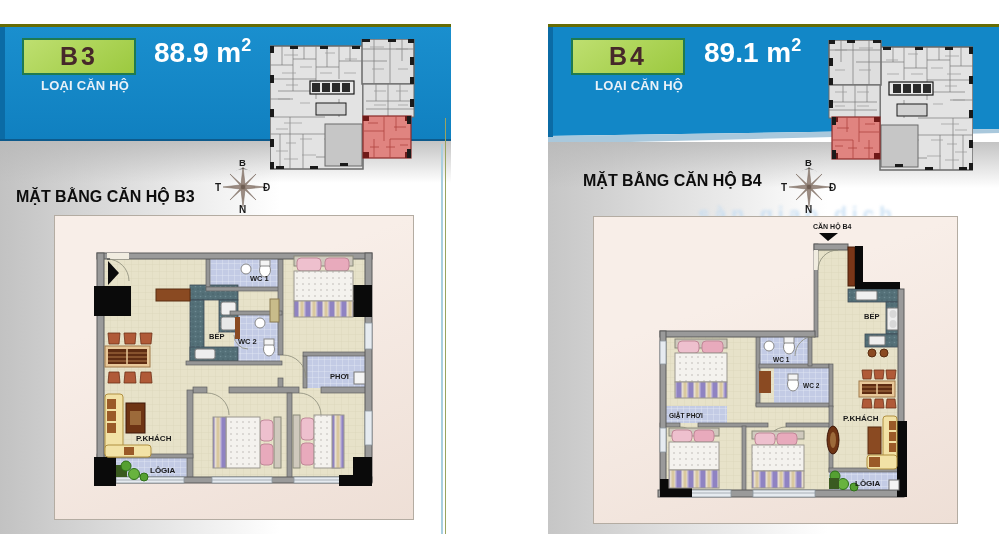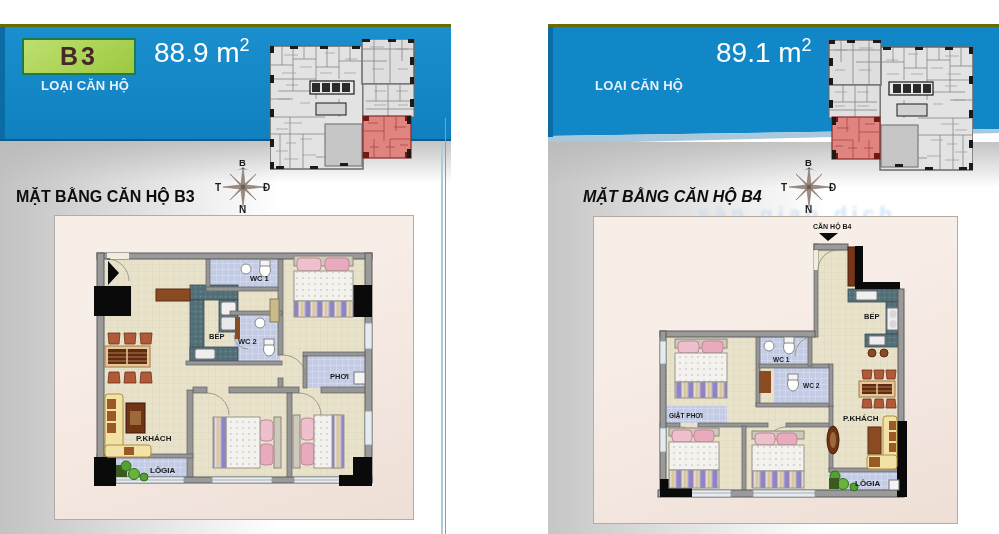--- a/index.html
+++ b/index.html
@@ -10,7 +10,7 @@
 .blueedge{position:absolute;left:0;top:3px;width:5px;height:112px;background:#0b6ba5;}
 .greenbox{position:absolute;width:110px;height:33px;border:2px solid #1f7a50;background:linear-gradient(145deg,#bedf70,#9cc93f);text-align:center;font-weight:bold;font-size:25px;letter-spacing:3px;color:#46282a;line-height:33px;}
 .loai{position:absolute;color:#e9f1f8;font-weight:bold;font-size:13px;letter-spacing:0.2px;}
-.area{position:absolute;color:#ffffff;font-weight:normal;font-size:28px;}
+.area{position:absolute;color:#ffffff;font-weight:bold;font-size:28px;}
 .area sup{font-size:18px;position:relative;top:-1px;}
 .body1{position:absolute;left:0;top:117px;width:100%;height:406px;background:linear-gradient(to bottom,rgba(185,185,185,.85),rgba(255,255,255,0) 42px),linear-gradient(to right,#c2c2c2,#ffffff 62%);}
 .title{position:absolute;font-weight:bold;font-size:16px;color:#0d0d0d;letter-spacing:0;white-space:nowrap;}

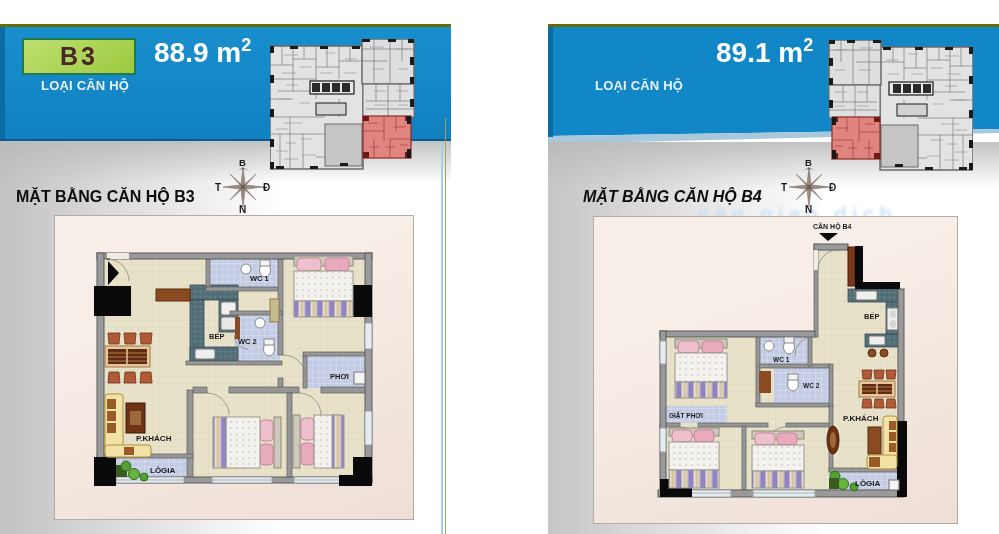--- a/index.html
+++ b/index.html
@@ -346,6 +346,7 @@
 
   <div style="position:absolute;left:0;top:118px;width:100%;height:406px;background:linear-gradient(to bottom,rgba(185,185,185,.85),rgba(255,255,255,0) 46px),linear-gradient(to right,#c6c6c6,#ffffff 62%);"></div>
 
+  <div class="greenbox" style="left:23px;top:14px;">B4</div>
 
   <div class="loai" style="left:47px;top:54px;">LOẠI CĂN HỘ</div>
 

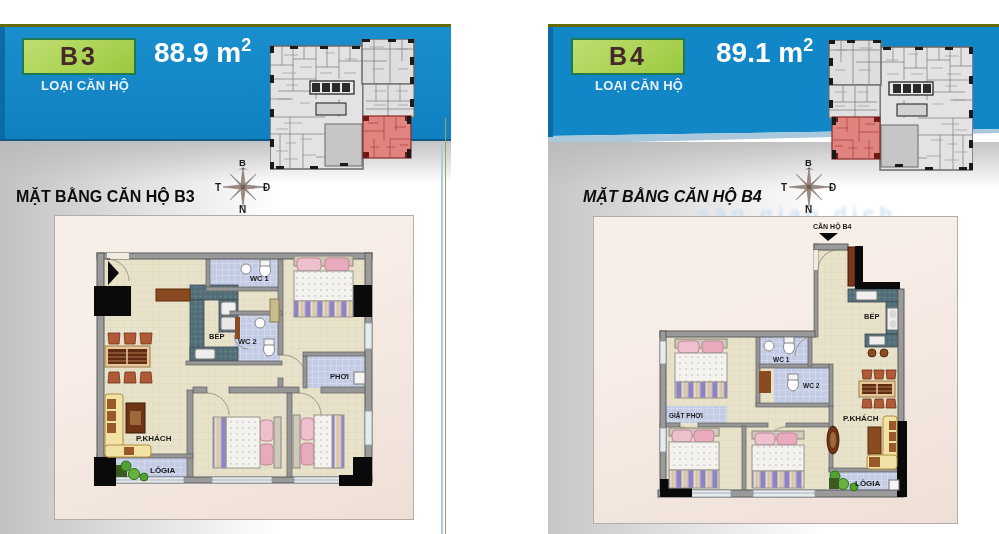--- a/index.html
+++ b/index.html
@@ -350,7 +350,7 @@
 
   <div class="loai" style="left:47px;top:54px;">LOẠI CĂN HỘ</div>
 
-  <div class="area" style="left:168px;top:12px;">89.1 m<sup>2</sup></div>
+  <div class="area" style="left:156px;top:12px;">89.1 m<sup>2</sup></div>
 
   <div class="title" style="left:35px;top:164px;font-style:italic;">MẶT BẰNG CĂN HỘ B4</div>
 

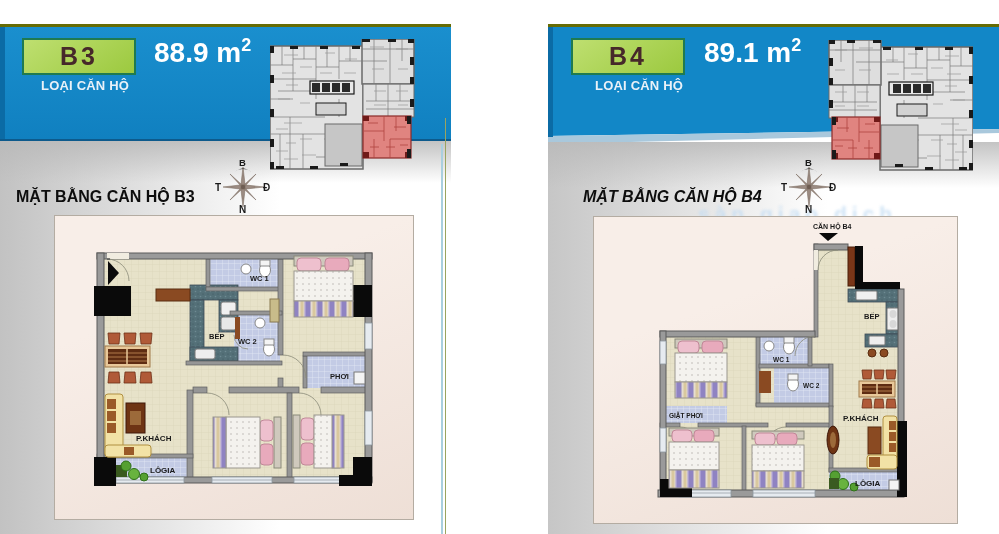--- a/index.html
+++ b/index.html
@@ -352,7 +352,7 @@
 
   <div class="area" style="left:156px;top:12px;">89.1 m<sup>2</sup></div>
 
-  <div class="title" style="left:35px;top:164px;font-style:italic;">MẶT BẰNG CĂN HỘ B4</div>
+  <div class="title" style="left:35px;top:148px;">MẶT BẰNG CĂN HỘ B4</div>
 
   <div class="wm" style="left:150px;top:178px;">sàn giao dịch</div>
 

